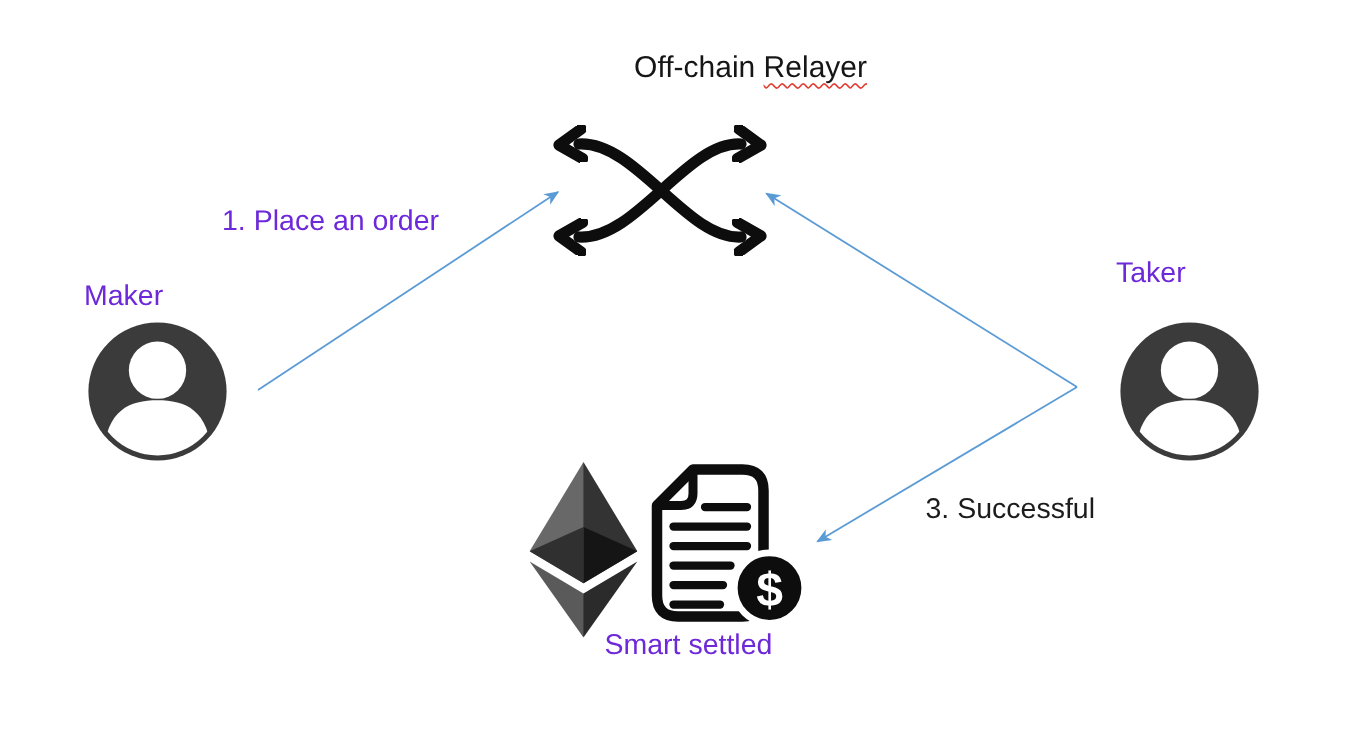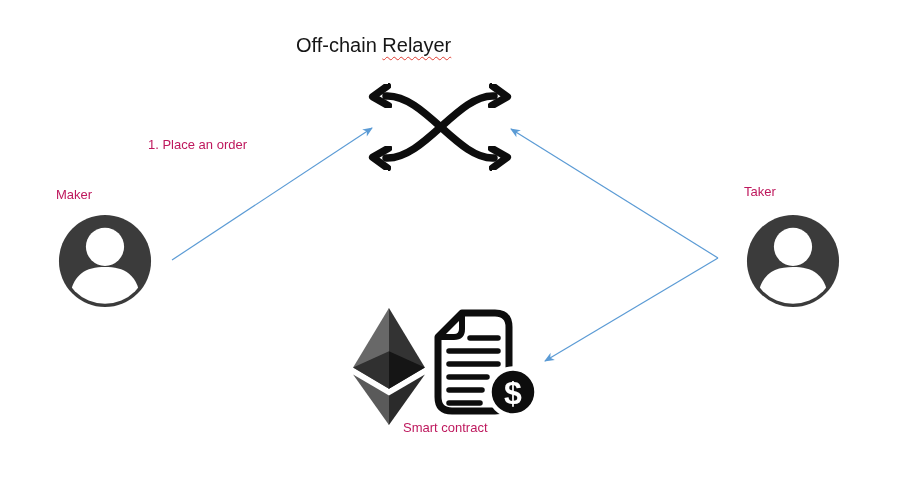--- a/index.html
+++ b/index.html
@@ -11,7 +11,7 @@
   .label{position:absolute;font-size:13px;color:#be185d;white-space:nowrap;}
   .label.center{text-align:left;}
   .title{
-    position:absolute;left:296px;top:34px;width:282px;text-align:left;
+    position:absolute;left:296px;top:34px;width:282px;text-align:right;
     font-size:20px;color:#161616;white-space:nowrap;
   }
   .misspelled{

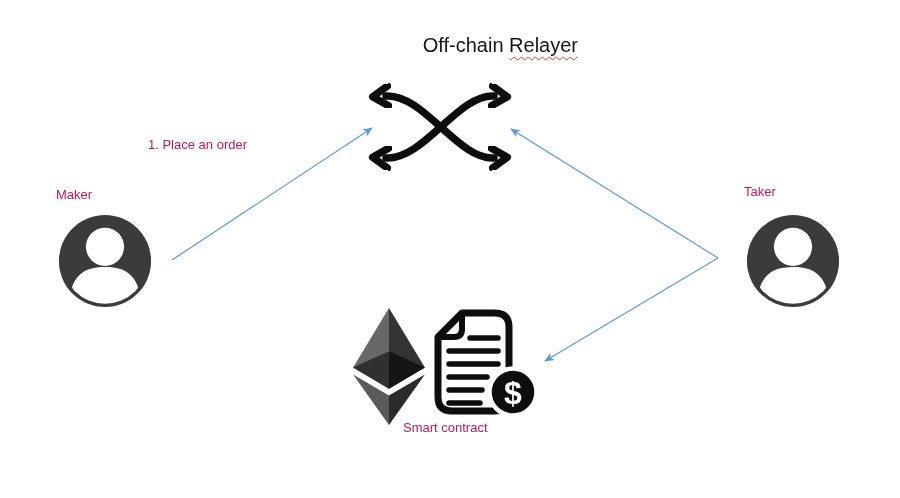--- a/index.html
+++ b/index.html
@@ -8,7 +8,7 @@
     font-family:"Liberation Sans", sans-serif;color:#1c1c1c;
   }
   .abs{position:absolute;}
-  .label{position:absolute;font-size:13px;color:#be185d;white-space:nowrap;}
+  .label{position:absolute;font-size:19px;color:#6d28d9;white-space:nowrap;}
   .label.center{text-align:left;}
   .title{
     position:absolute;left:296px;top:34px;width:282px;text-align:right;

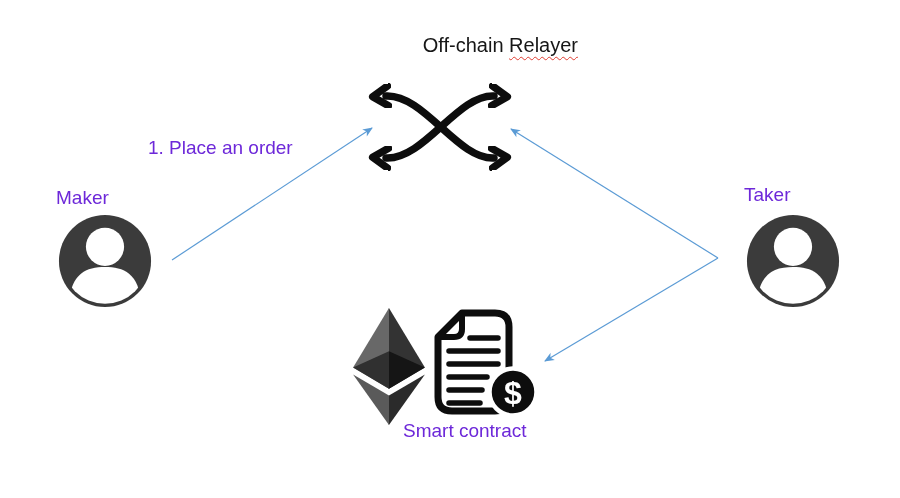--- a/index.html
+++ b/index.html
@@ -72,7 +72,7 @@
     <path d="M 13,100 C 13,63 30,56 50,56 C 70,56 87,63 87,100 Z" fill="#ffffff" clip-path="url(#clipM)"></path>
   </svg>
 
-  <div class="label center" style="left:744px;top:184px;width:98px;">Taker</div>
+  <div class="label center" style="left:744px;top:172px;width:98px;">Taker</div>
   <svg class="abs" style="left:744px;top:212px;" width="98" height="98" viewBox="0 0 100 100">
     <defs>
       <clipPath id="clipT">

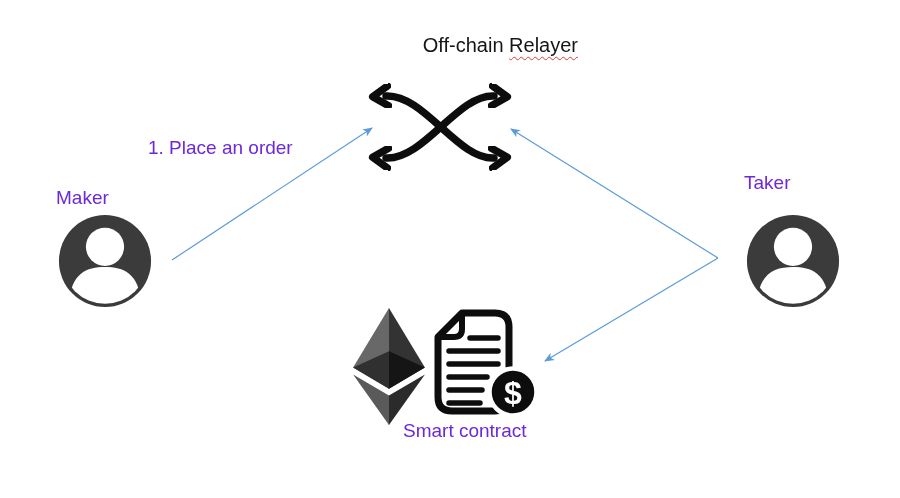--- a/index.html
+++ b/index.html
@@ -57,7 +57,7 @@
 
   <div class="label" style="left:148px;top:137px;">1. Place an order</div>
   <div class="step3">
-    <br>
+    <span>3. Successful</span><br>
   </div>
 
   <div class="label center" style="left:56px;top:187px;width:98px;">Maker</div>

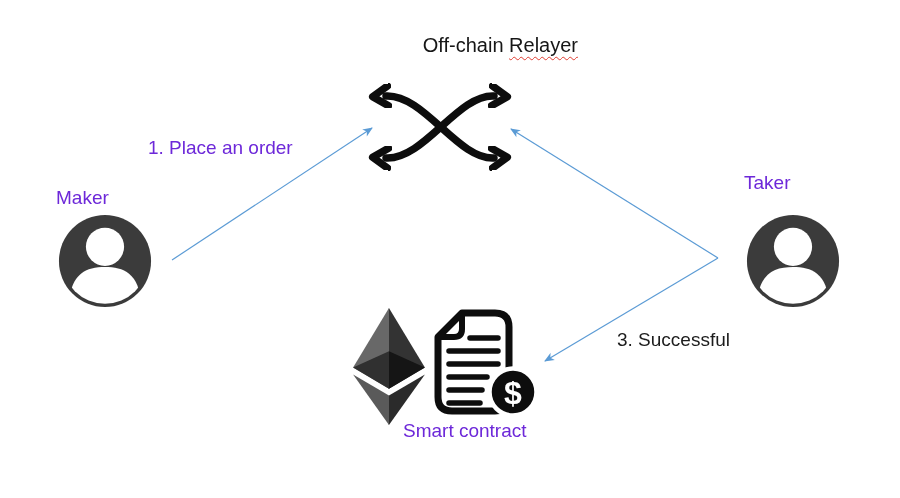--- a/index.html
+++ b/index.html
@@ -108,7 +108,7 @@
     <text x="81" y="85" fill="#ffffff" font-size="32" font-weight="bold" font-family="Liberation Sans, sans-serif" text-anchor="middle" dominant-baseline="central">$</text>
   </svg>
 
-  <div class="label center" style="left:403px;top:420px;width:168px;">Smart contract</div>
+  <div class="label center" style="left:403px;top:420px;width:168px;">Smart settled</div>
 
 </div>
 

